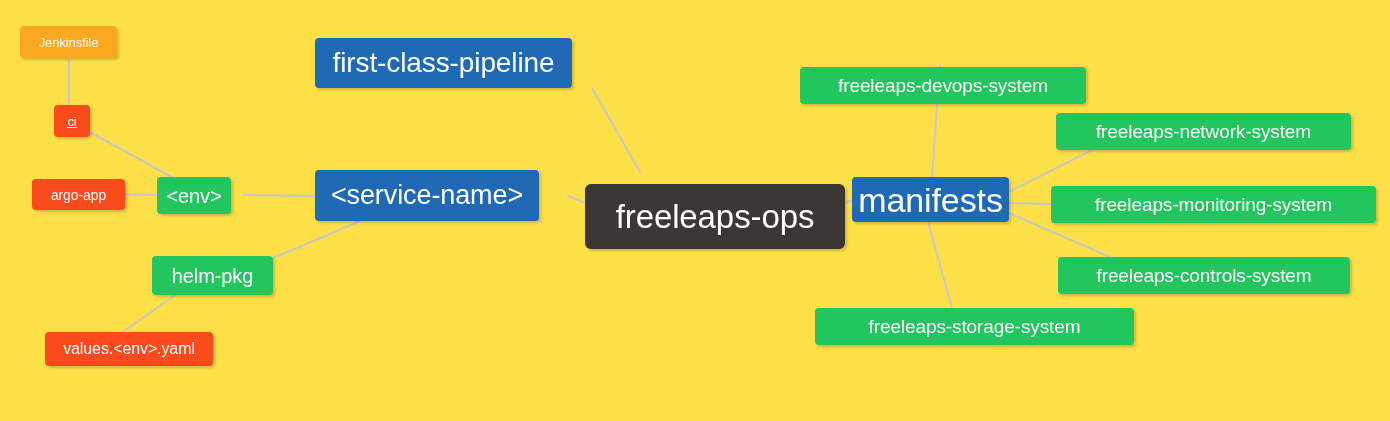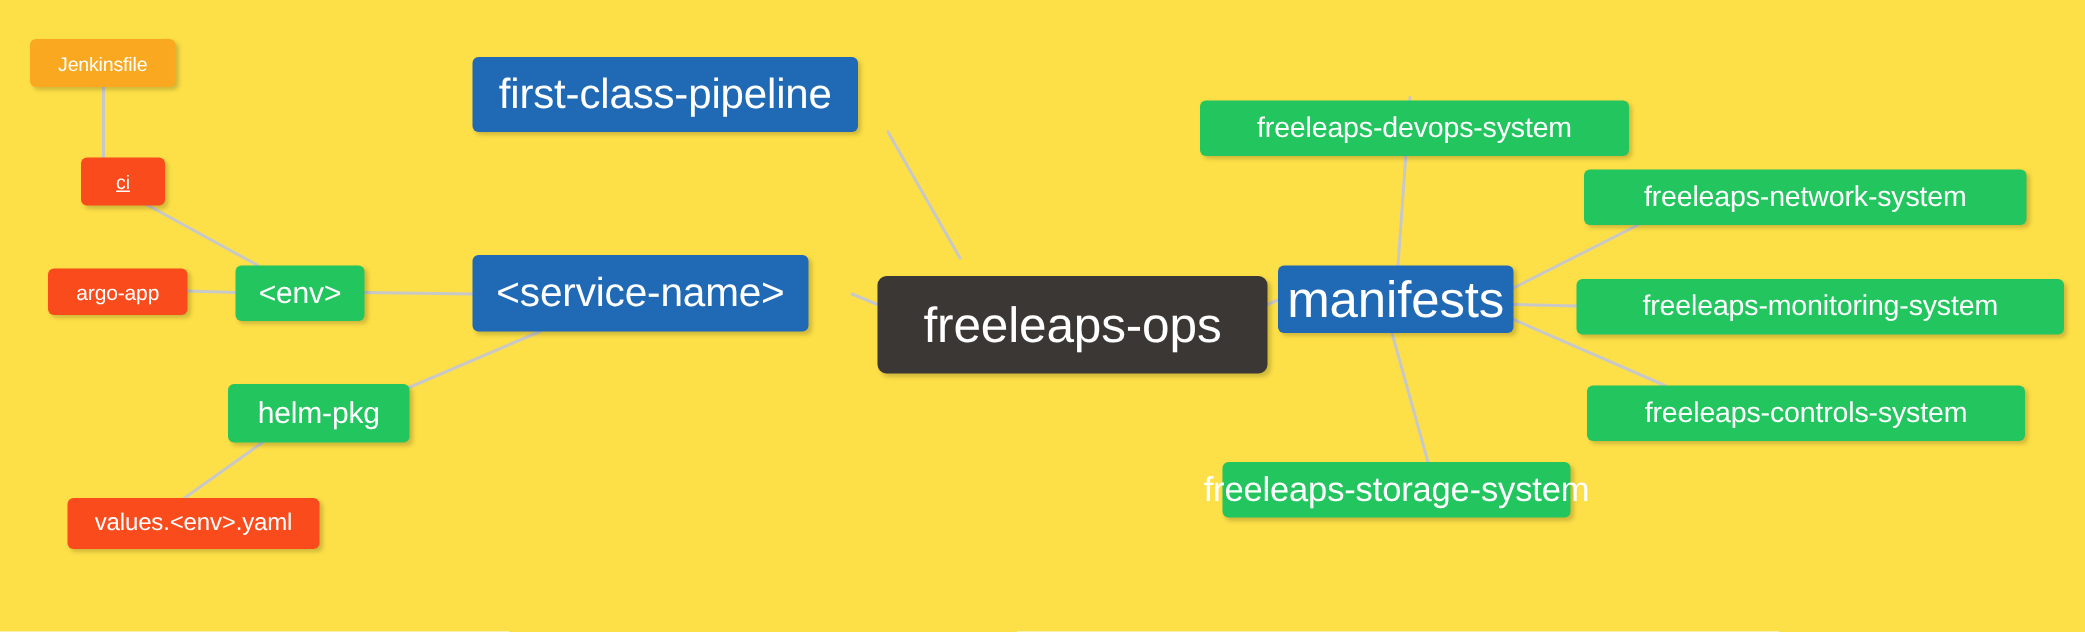--- a/index.html
+++ b/index.html
@@ -70,7 +70,7 @@
       <div class="node" style="left: 20px; top: 26px; width: 97px; height: 32px; background: rgb(249, 168, 31); font-size: 13px;">
         <span>Jenkinsfile</span>
       </div>
-      <div class="node" style="left: 54px; top: 105px; width: 56px; height: 32px; background: rgb(250, 75, 28); font-size: 13px; text-decoration: underline;">
+      <div class="node" style="left: 54px; top: 105px; width: 36px; height: 32px; background: rgb(250, 75, 28); font-size: 13px; text-decoration: underline;">
         <span>ci</span>
       </div>
       <div class="node" style="left: 32px; top: 179px; width: 93px; height: 31px; background: rgb(250, 75, 28); font-size: 14px; text-align: right;">

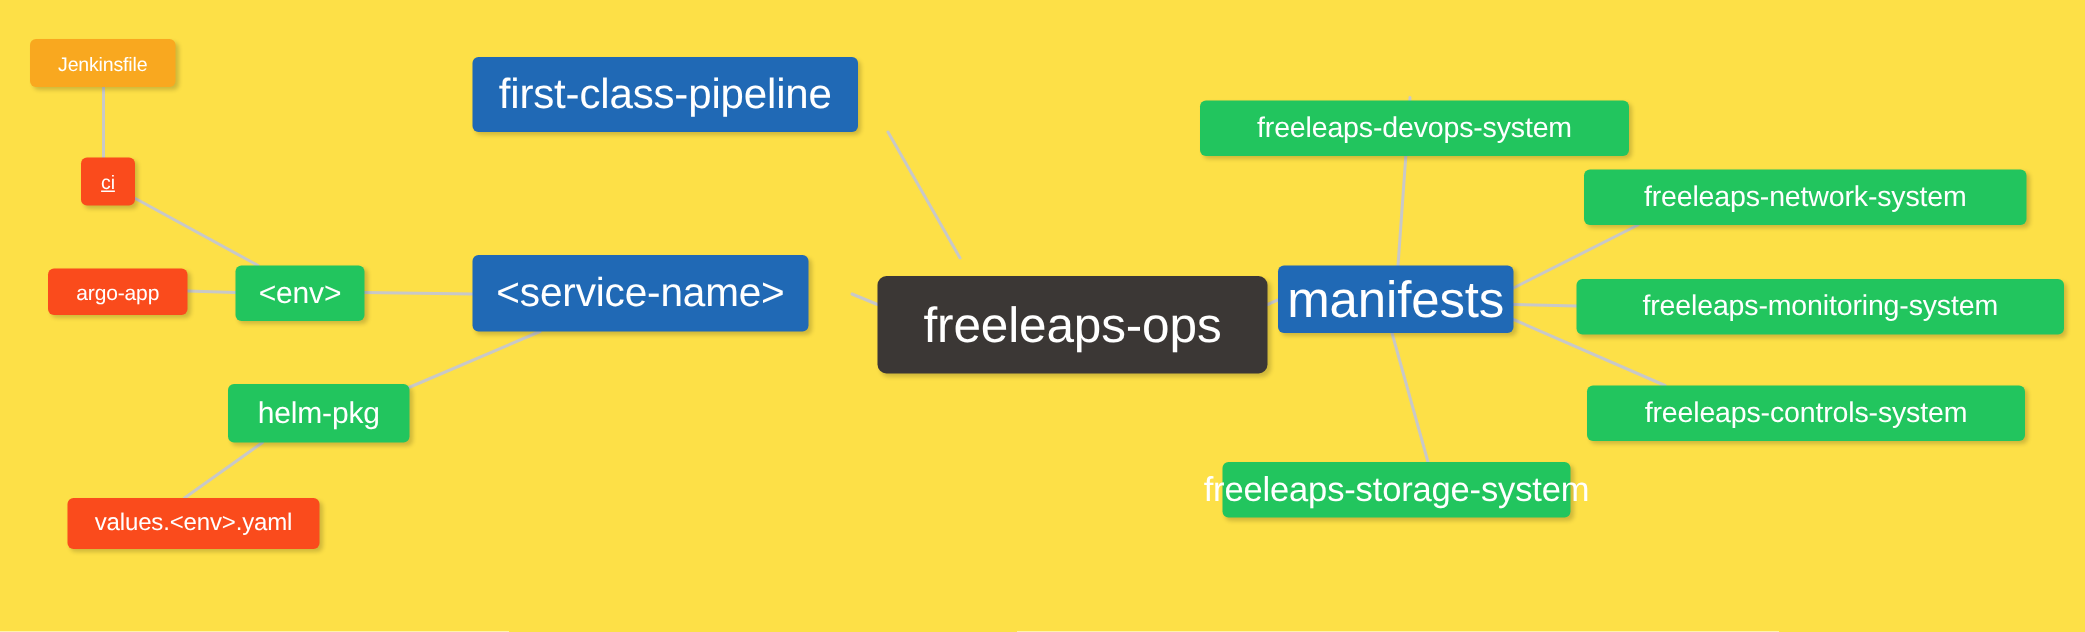--- a/index.html
+++ b/index.html
@@ -76,7 +76,7 @@
       <div class="node" style="left: 32px; top: 179px; width: 93px; height: 31px; background: rgb(250, 75, 28); font-size: 14px; text-align: right;">
         <span>argo-app</span>
       </div>
-      <div class="node" style="left: 157px; top: 177px; width: 86px; height: 37px; background: rgb(34, 197, 94); font-size: 20px;">
+      <div class="node" style="left: 157px; top: 177px; width: 74px; height: 37px; background: rgb(34, 197, 94); font-size: 20px;">
         <span>&lt;env&gt;</span>
       </div>
       <div class="node" style="left: 152px; top: 256px; width: 121px; height: 39px; background: rgb(34, 197, 94); font-size: 20px;">

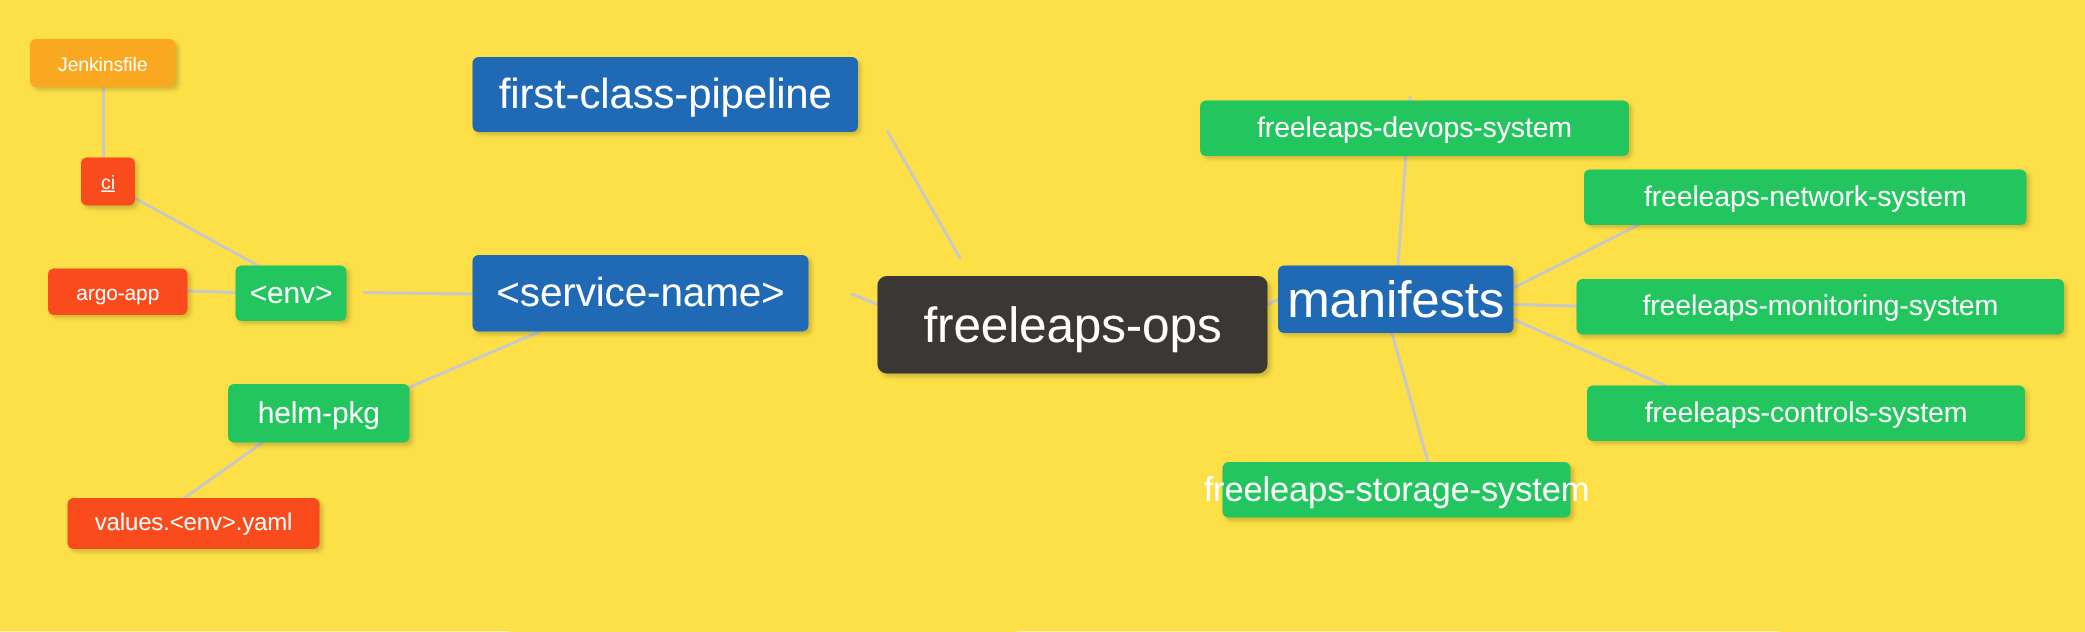--- a/index.html
+++ b/index.html
@@ -109,7 +109,7 @@
       <div class="node" style="left: 1058px; top: 257px; width: 292px; height: 37px; background: rgb(34, 197, 94); font-size: 19px;">
         <span>freeleaps-controls-system</span>
       </div>
-      <div class="node" style="left: 815px; top: 308px; width: 232px; height: 37px; background: rgb(34, 197, 94); font-size: 23px;">
+      <div class="node" style="left: 815px; top: 308px; width: 319px; height: 37px; background: rgb(34, 197, 94); font-size: 19px;">
         <span>freeleaps-storage-system</span>
       </div>
     </div>

